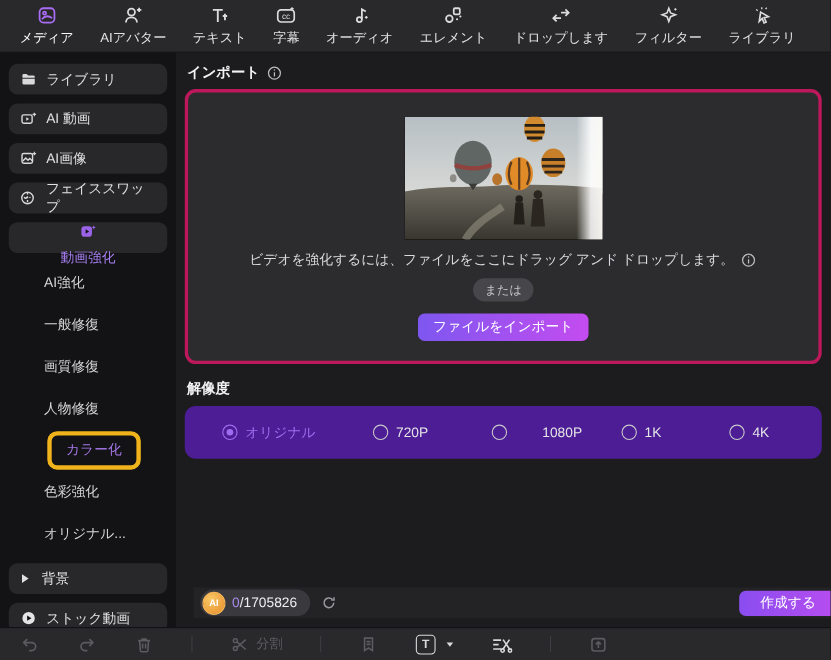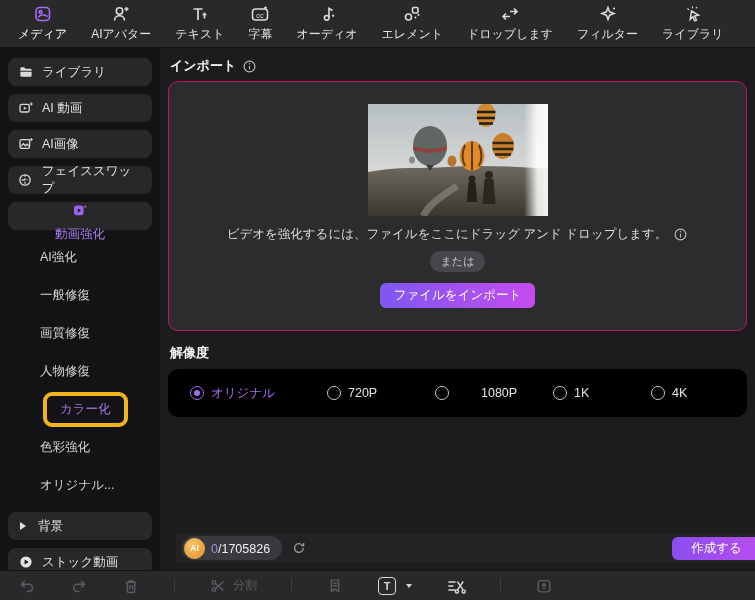--- a/index.html
+++ b/index.html
@@ -66,7 +66,7 @@
   .info-icon { color:#bdbdbf; display:inline-flex; }
   .dropzone {
     margin:0 8px; height:250px; background:#2c2c2f;
-    border:1px solid #be185d; border-radius:10px; text-align:center;
+    border:3px solid #be185d; border-radius:10px; text-align:center;
   }
   .photo {
     width:180px; height:112px; margin:22px auto 0; position:relative;

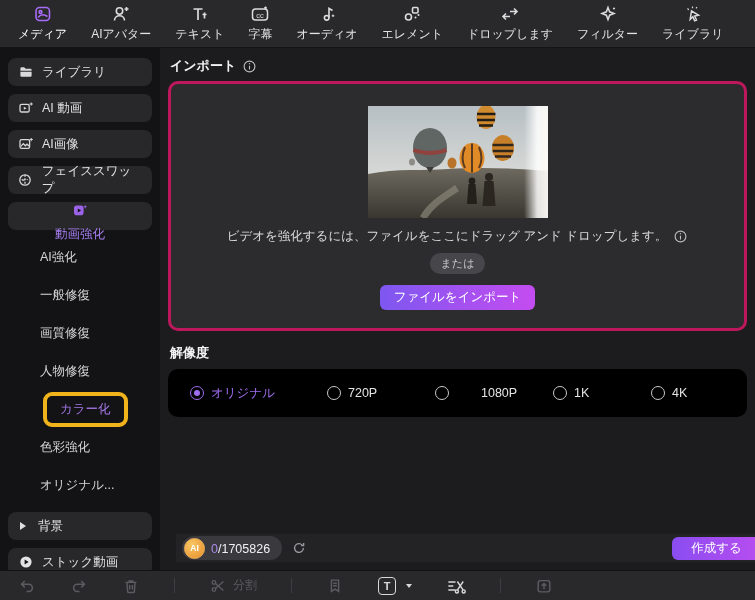--- a/index.html
+++ b/index.html
@@ -88,8 +88,8 @@
   }
   .res-label { margin:13px 0 7px 10px; font-weight:bold; font-size:13px; color:#f2f2f4; }
   .res-panel {
-    margin:0 8px; height:48px; background:#000000; border-radius:10px;
-    display:flex; align-items:center; padding-left:22px;text-align:center;
+    margin:0 8px; height:48px; background:#4c1d95; border-radius:10px;
+    display:flex; align-items:center; padding-left:34px;text-align:center;
   }
   .res-opt {
     display:flex; align-items:center; gap:7px; font-size:12.5px; color:#e5e5e7; cursor:pointer;

